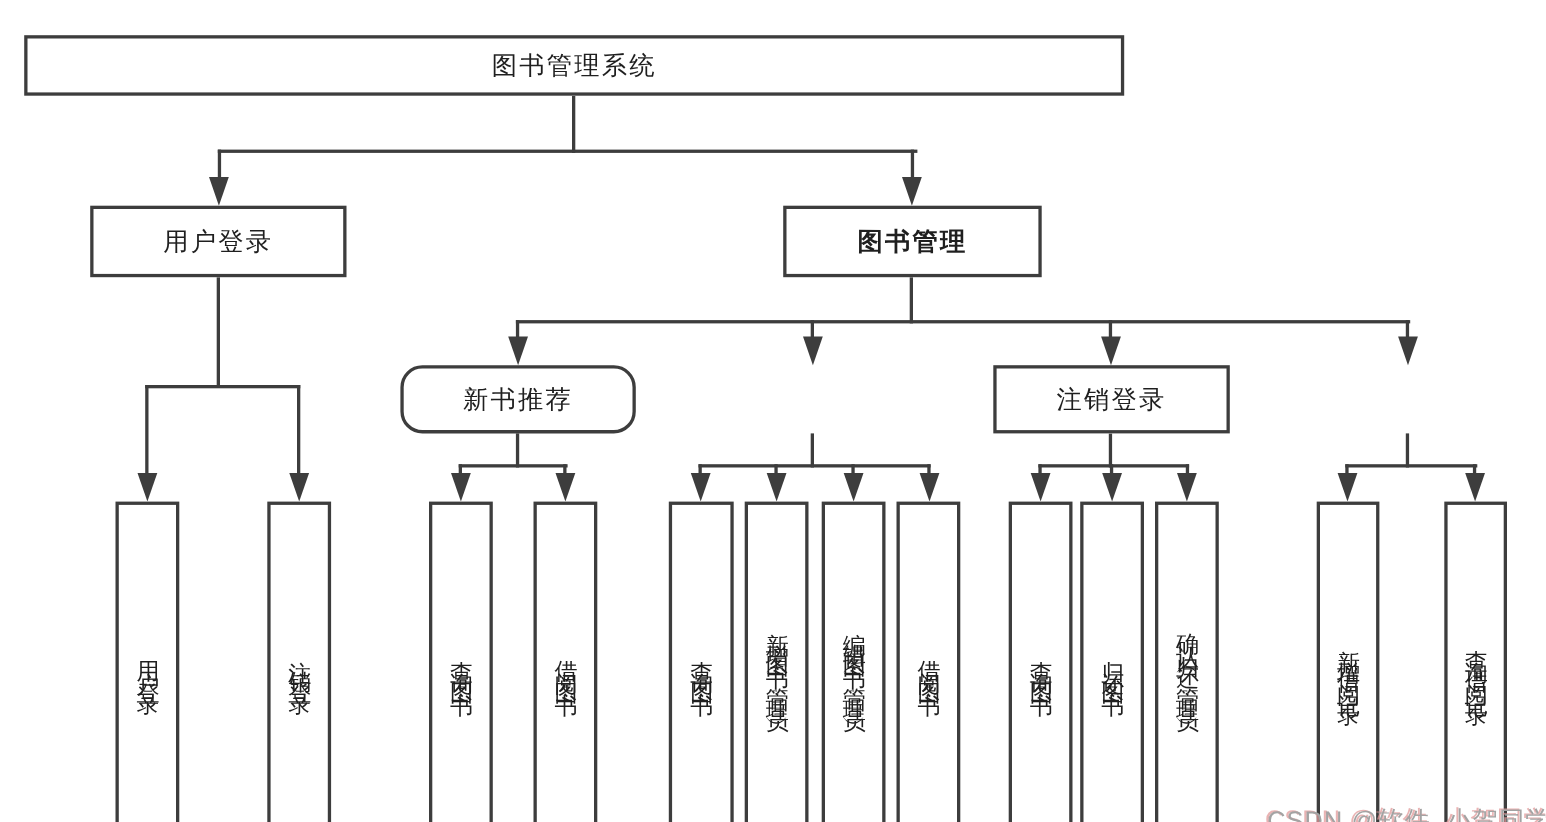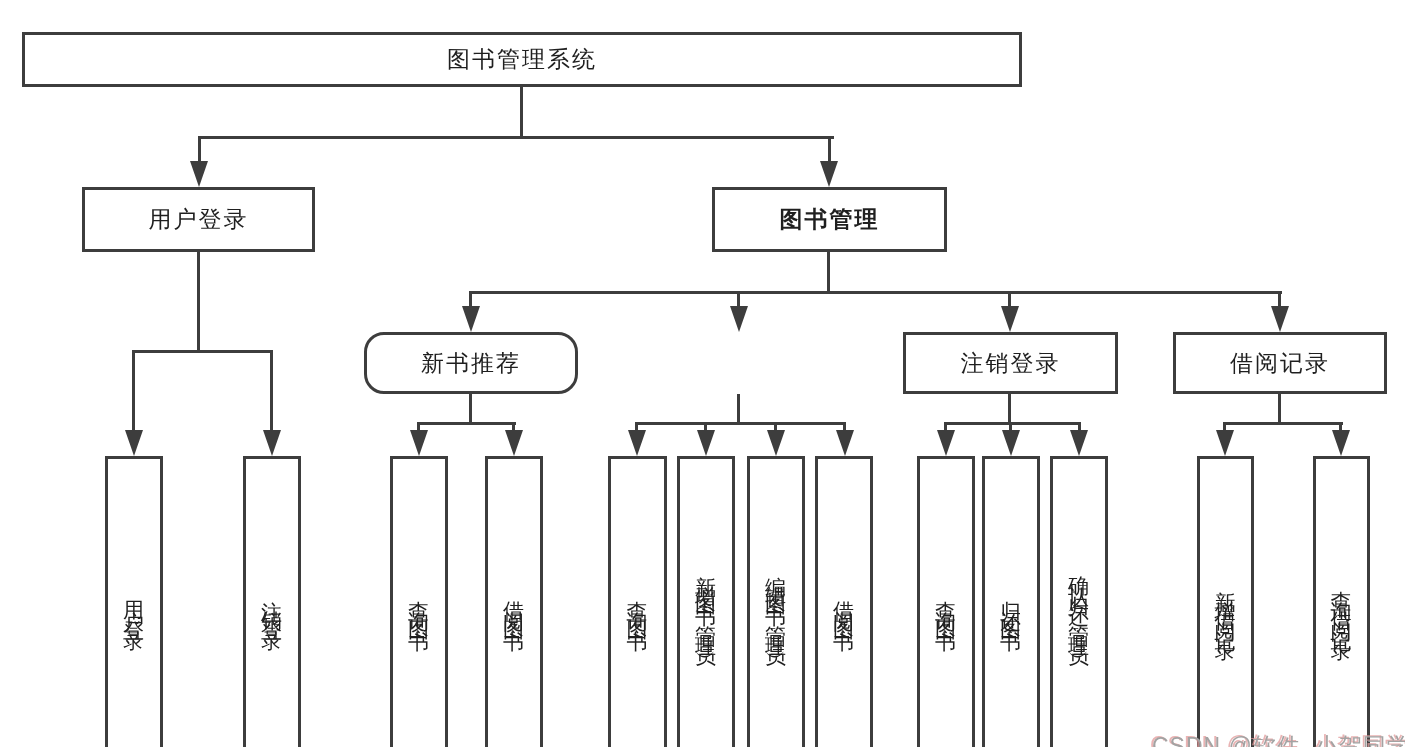--- a/index.html
+++ b/index.html
@@ -117,9 +117,6 @@
     <span class="hlabel">注销登录</span>
   </div>
 
-  <div class="box" style="left:1173px;top:313px;width:214px;height:62px;">
-    <span class="hlabel">借阅记录</span>
-  </div>
 
   <div class="box" style="left:105px;top:437px;width:58px;height:296px;">
     <span class="vlabel">用户登录</span>

